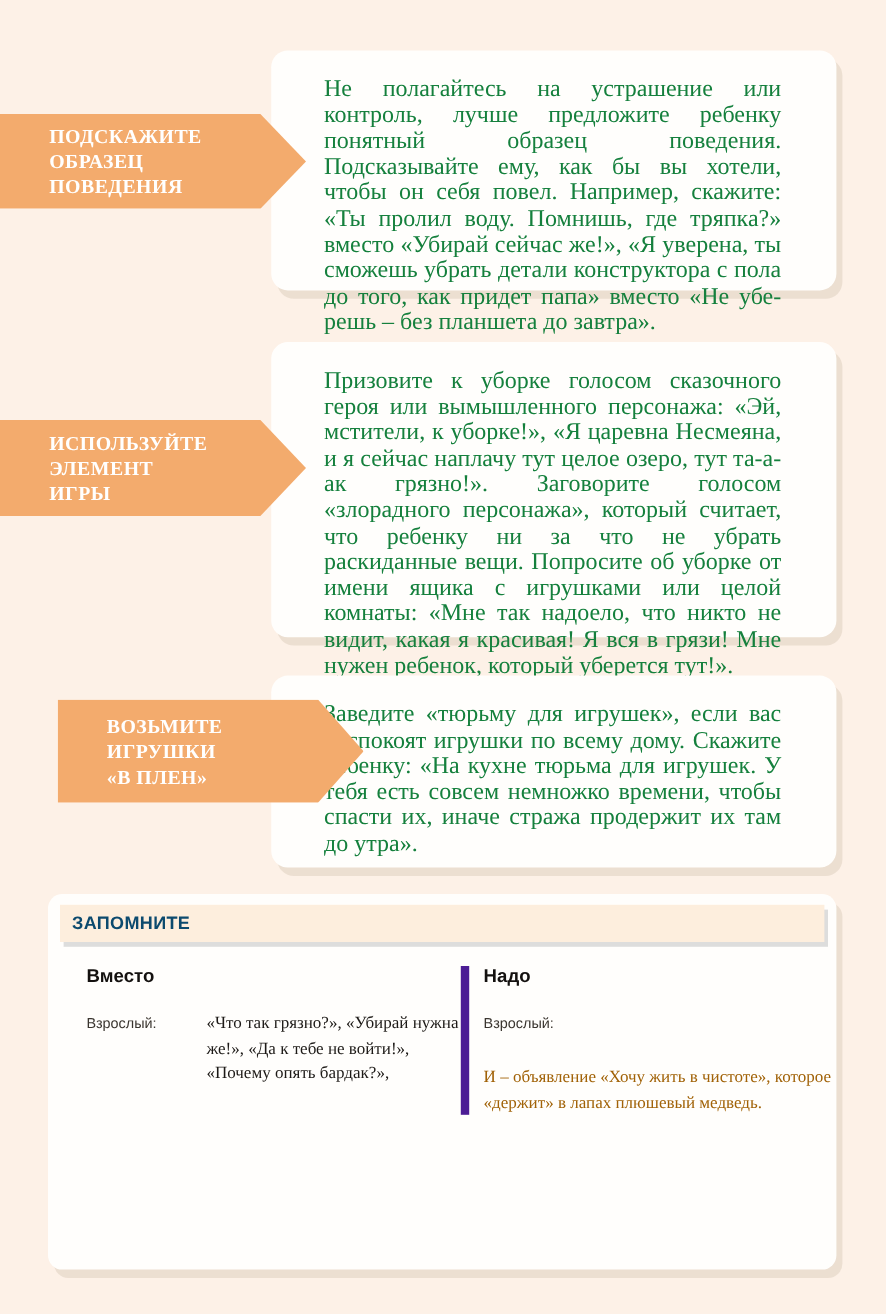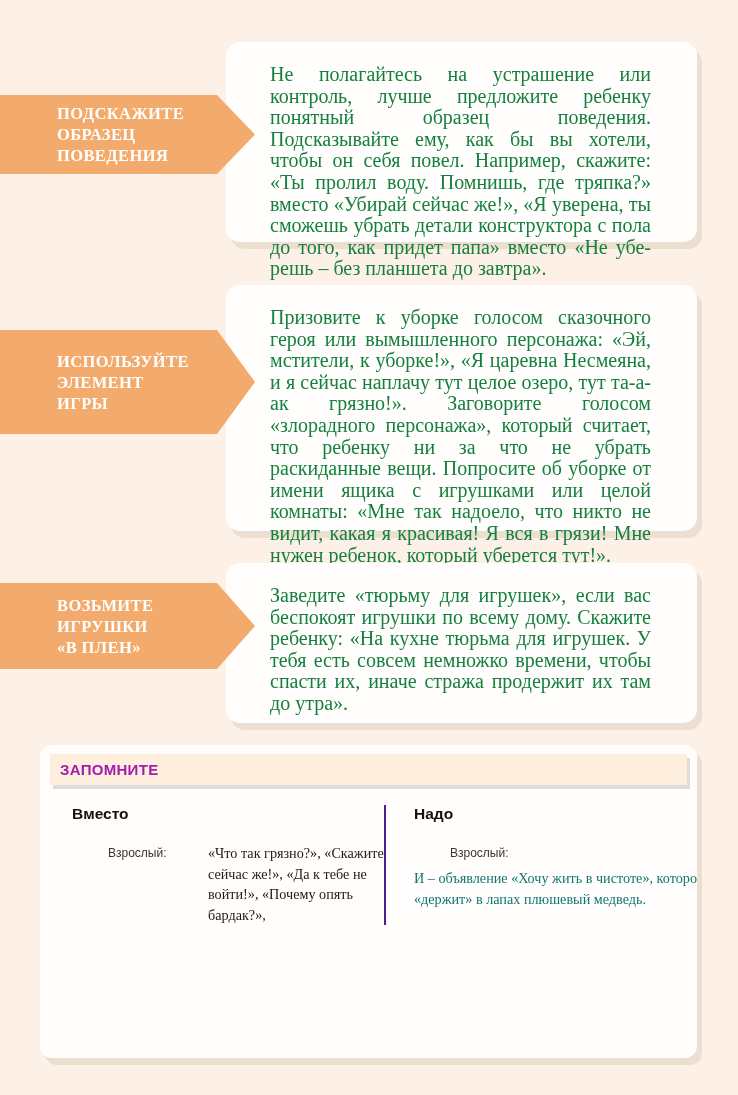--- a/index.html
+++ b/index.html
@@ -61,7 +61,7 @@
     text-transform: uppercase;
     display: flex;
     align-items: center;
-    padding-left: 57px;
+    padding-left: 41px;
     box-sizing: border-box;
     background: #f3ab6d;
     -webkit-clip-path: polygon(0 0, calc(100% - 38px) 0, 100% 50%, calc(100% - 38px) 100%, 0 100%);

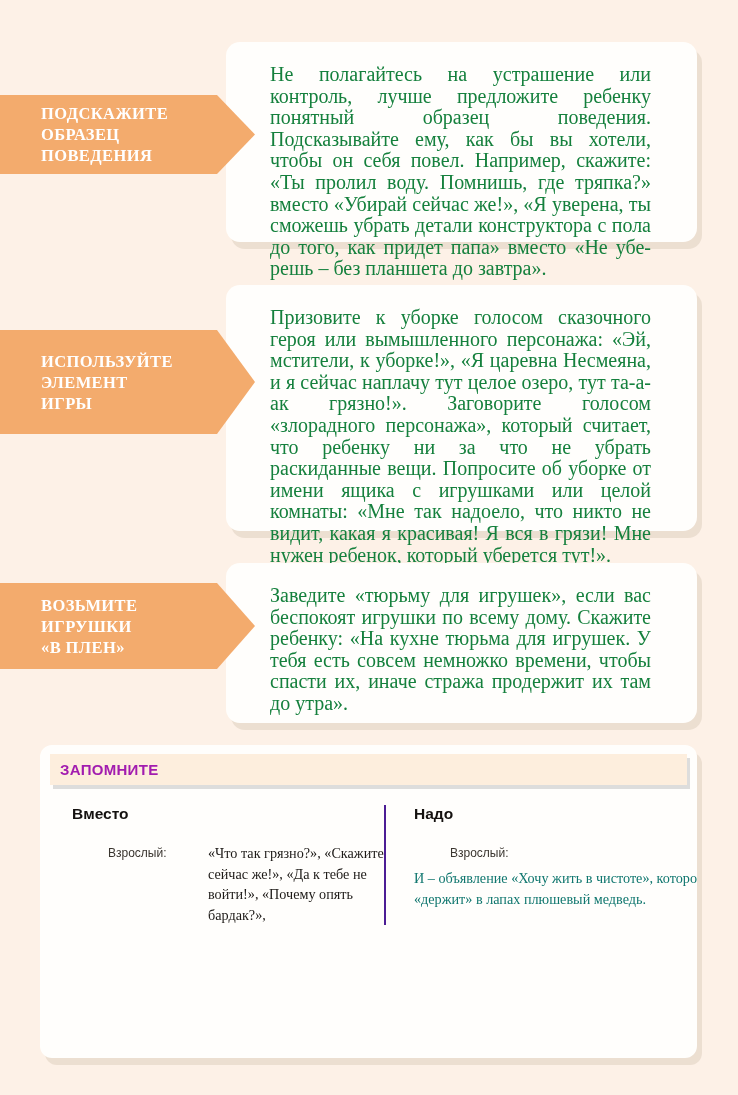--- a/index.html
+++ b/index.html
@@ -184,7 +184,7 @@
     <div class="tip-card" style="top:285px;height:246px;">
       <div class="tip-card-text">Призовите к уборке голосом сказочного героя или вымышленного персонажа: «Эй, мстители, к убор­ке!», «Я царевна Несмеяна, и я сейчас наплачу тут целое озеро, тут та-а-ак грязно!». Заговорите голосом «злорадного персонажа», который считает, что ребен­ку ни за что не убрать раскиданные вещи. Попросите об уборке от имени ящика с игрушками или целой комнаты: «Мне так надоело, что никто не видит, какая я красивая! Я вся в грязи! Мне нужен ребенок, который уберется тут!».</div>
     </div>
-    <div class="tip-tag" style="top:330px;width:255px;height:104px;">
+    <div class="tip-tag" style="top:350px;width:255px;height:80px;">
       <div>
         <span>Используйте</span>
         <span>элемент</span>

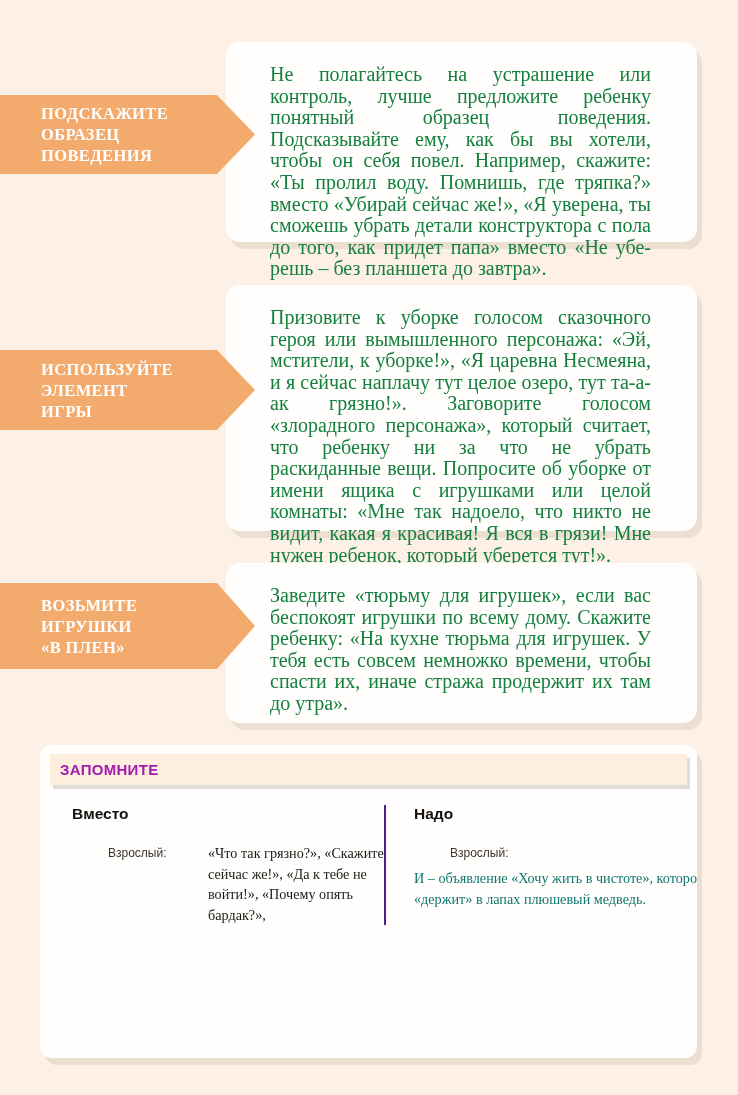--- a/index.html
+++ b/index.html
@@ -197,7 +197,7 @@
     <div class="tip-card" style="top:563px;height:160px;">
       <div class="tip-card-text">Заведите «тюрьму для игрушек», если вас беспокоят игрушки по всему дому. Скажите ребенку: «На кухне тюрьма для игрушек. У тебя есть совсем немножко времени, чтобы спасти их, иначе стража продержит их там до утра».</div>
     </div>
-    <div class="tip-tag" style="top:583px;width:255px;height:86px;">
+    <div class="tip-tag" style="top:583px;width:255px;height:86px;margin-left:48px;">
       <div>
         <span>Возьмите</span>
         <span>игрушки</span>

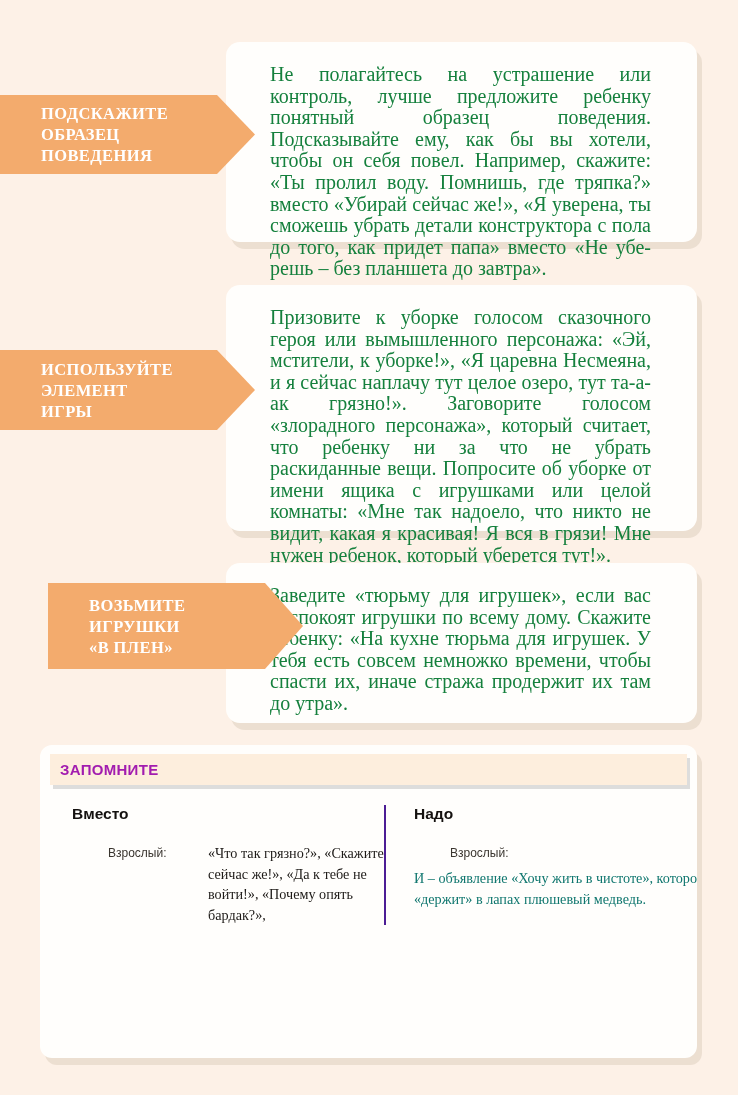--- a/index.html
+++ b/index.html
@@ -99,7 +99,7 @@
     font-weight: bold;
     font-size: 15px;
     letter-spacing: 0.3px;
-    color: #a21caf;
+    color: #0c4a6e;
     line-height: 31px;
     padding-left: 10px;
   }

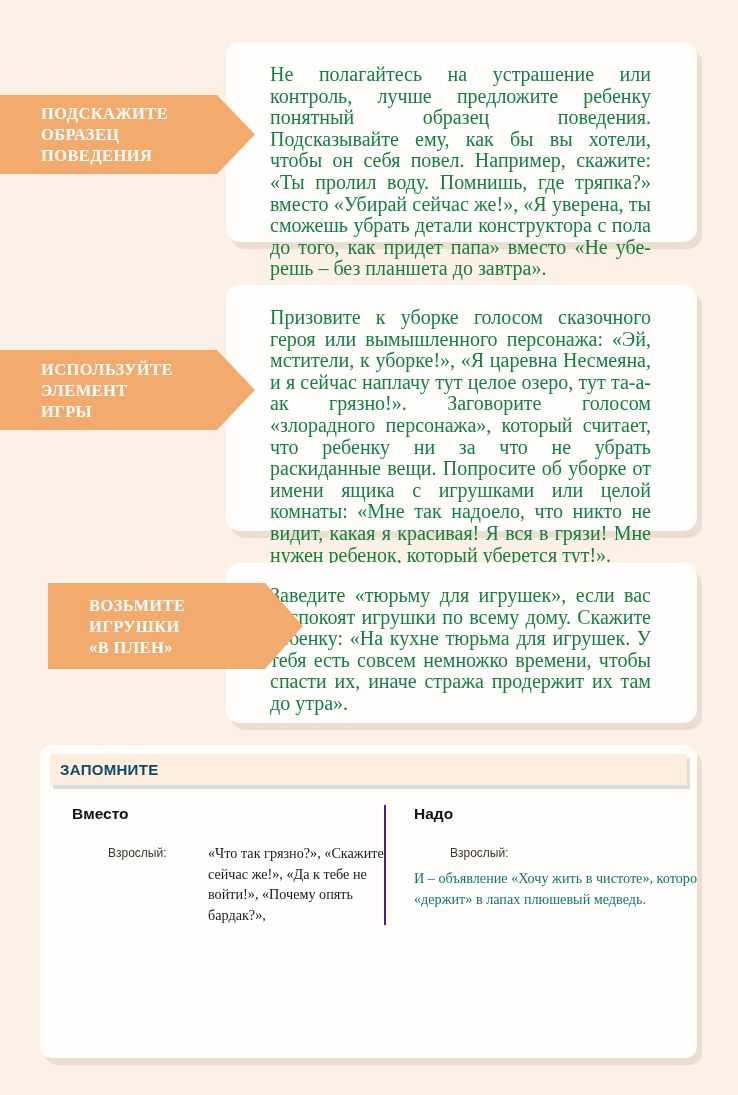--- a/index.html
+++ b/index.html
@@ -120,8 +120,8 @@
   }
 
   .remember-col.right {
-    border-left: 2px solid #4c1d95;
-    padding-left: 28px;
+    border-left: 7px solid #4c1d95;
+    padding-left: 12px;
   }
 
   .remember-col-title {

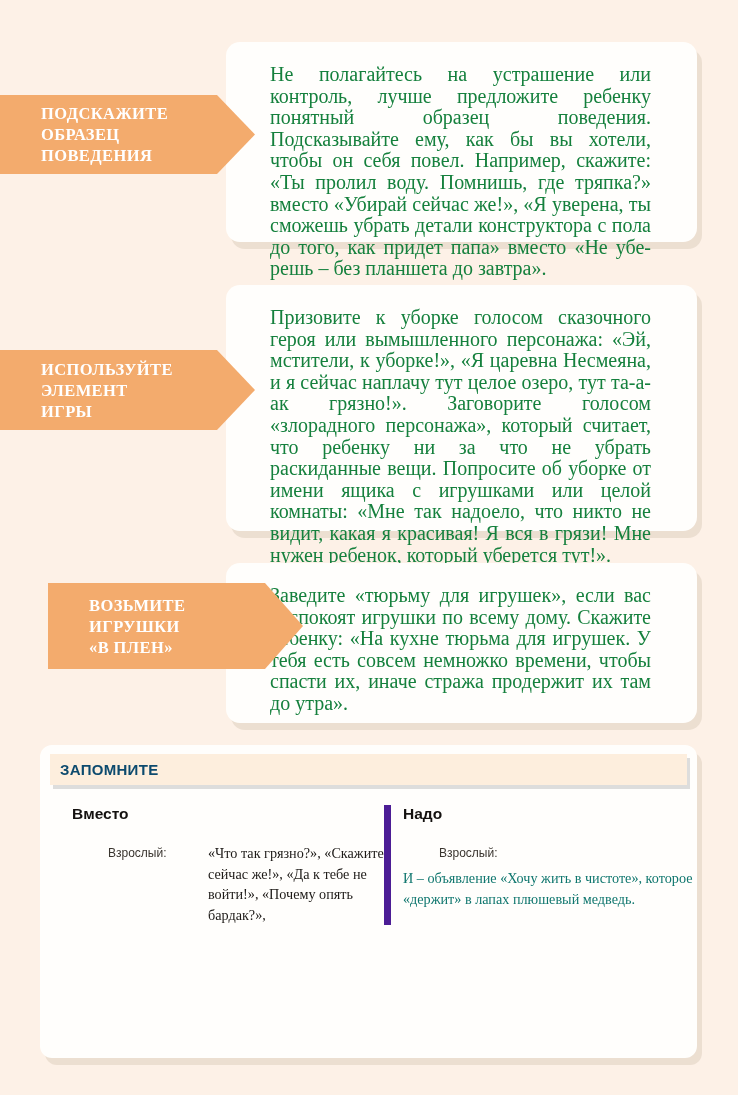--- a/index.html
+++ b/index.html
@@ -135,7 +135,6 @@
   .remember-row {
     display: flex;
     align-items: flex-start;
-    margin-left: 36px;
   }
 
   .remember-speaker {

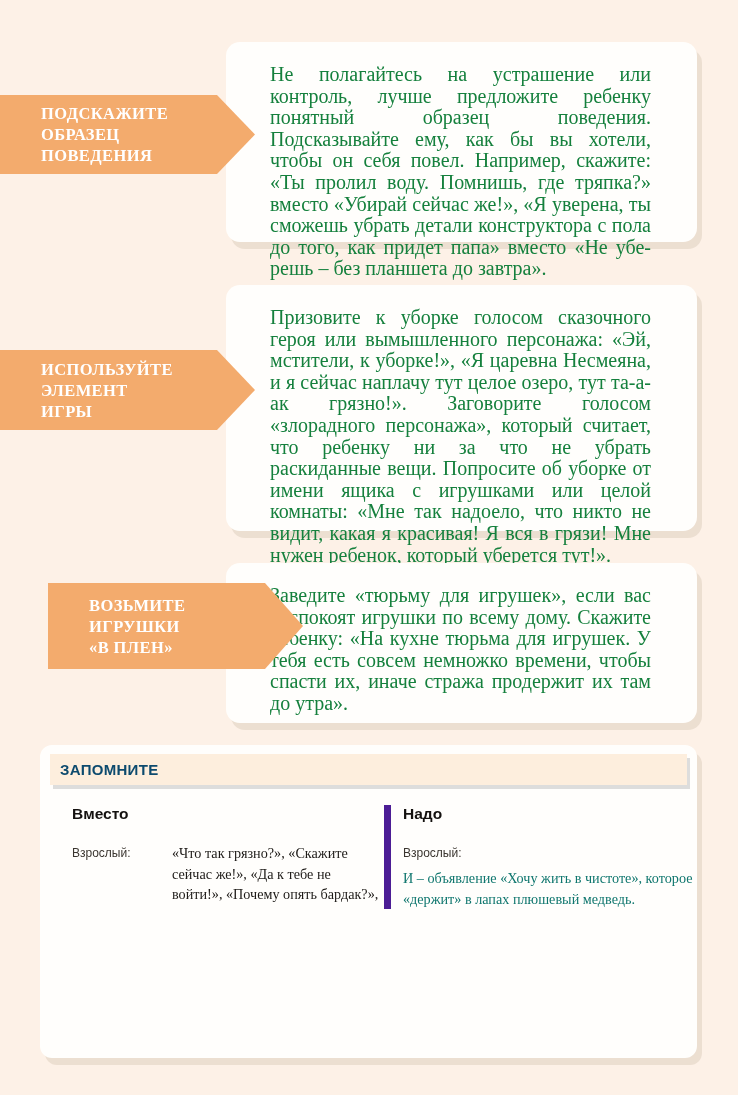--- a/index.html
+++ b/index.html
@@ -217,7 +217,7 @@
         <div class="remember-col-title">Вместо</div>
         <div class="remember-row">
           <div class="remember-speaker">Взрослый:</div>
-          <div class="remember-quote">«Что так грязно?», «Скажите сейчас же!», «Да к тебе не войти!», «Почему опять бардак?»,</div>
+          <div class="remember-quote">«Что так грязно?», «Убирай нужна же!», «Да к тебе не войти!», «Почему опять бардак?»,</div>
         </div>
       </div>
 

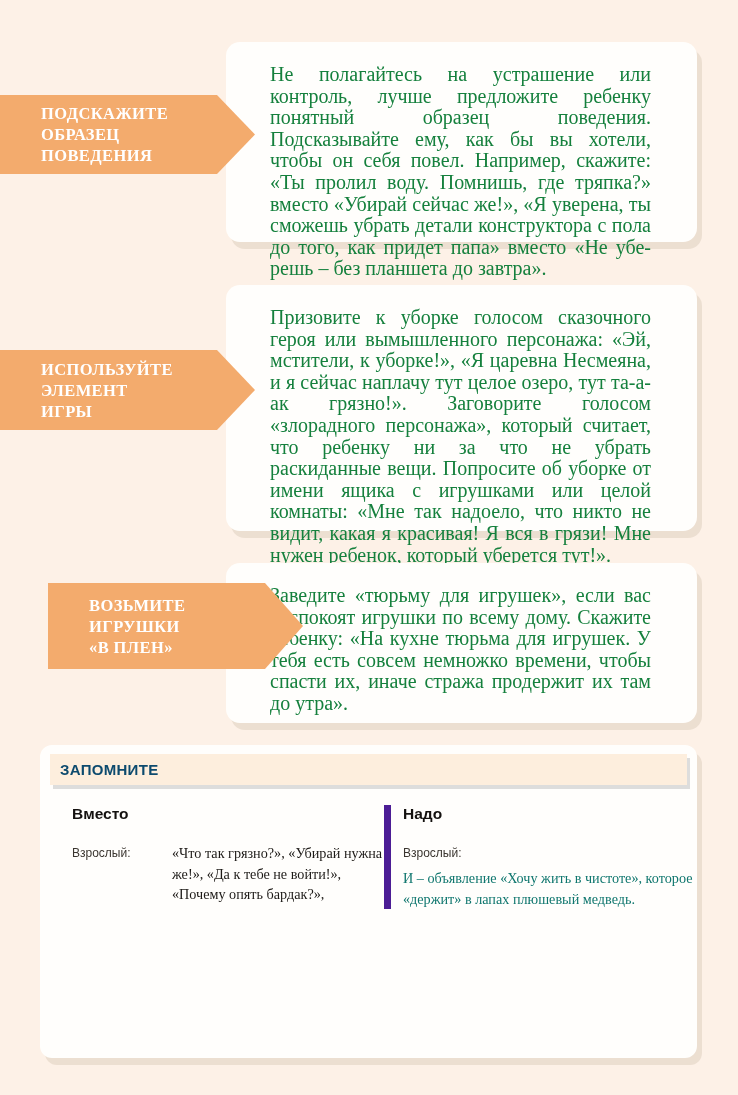--- a/index.html
+++ b/index.html
@@ -157,8 +157,8 @@
     font-family: "Liberation Serif", serif;
     font-size: 14.2px;
     line-height: 20.5px;
-    color: #0f766e;
-    margin-top: 8px;
+    color: #a16207;
+    margin-top: 28px;
   }
 </style>
 </head>

